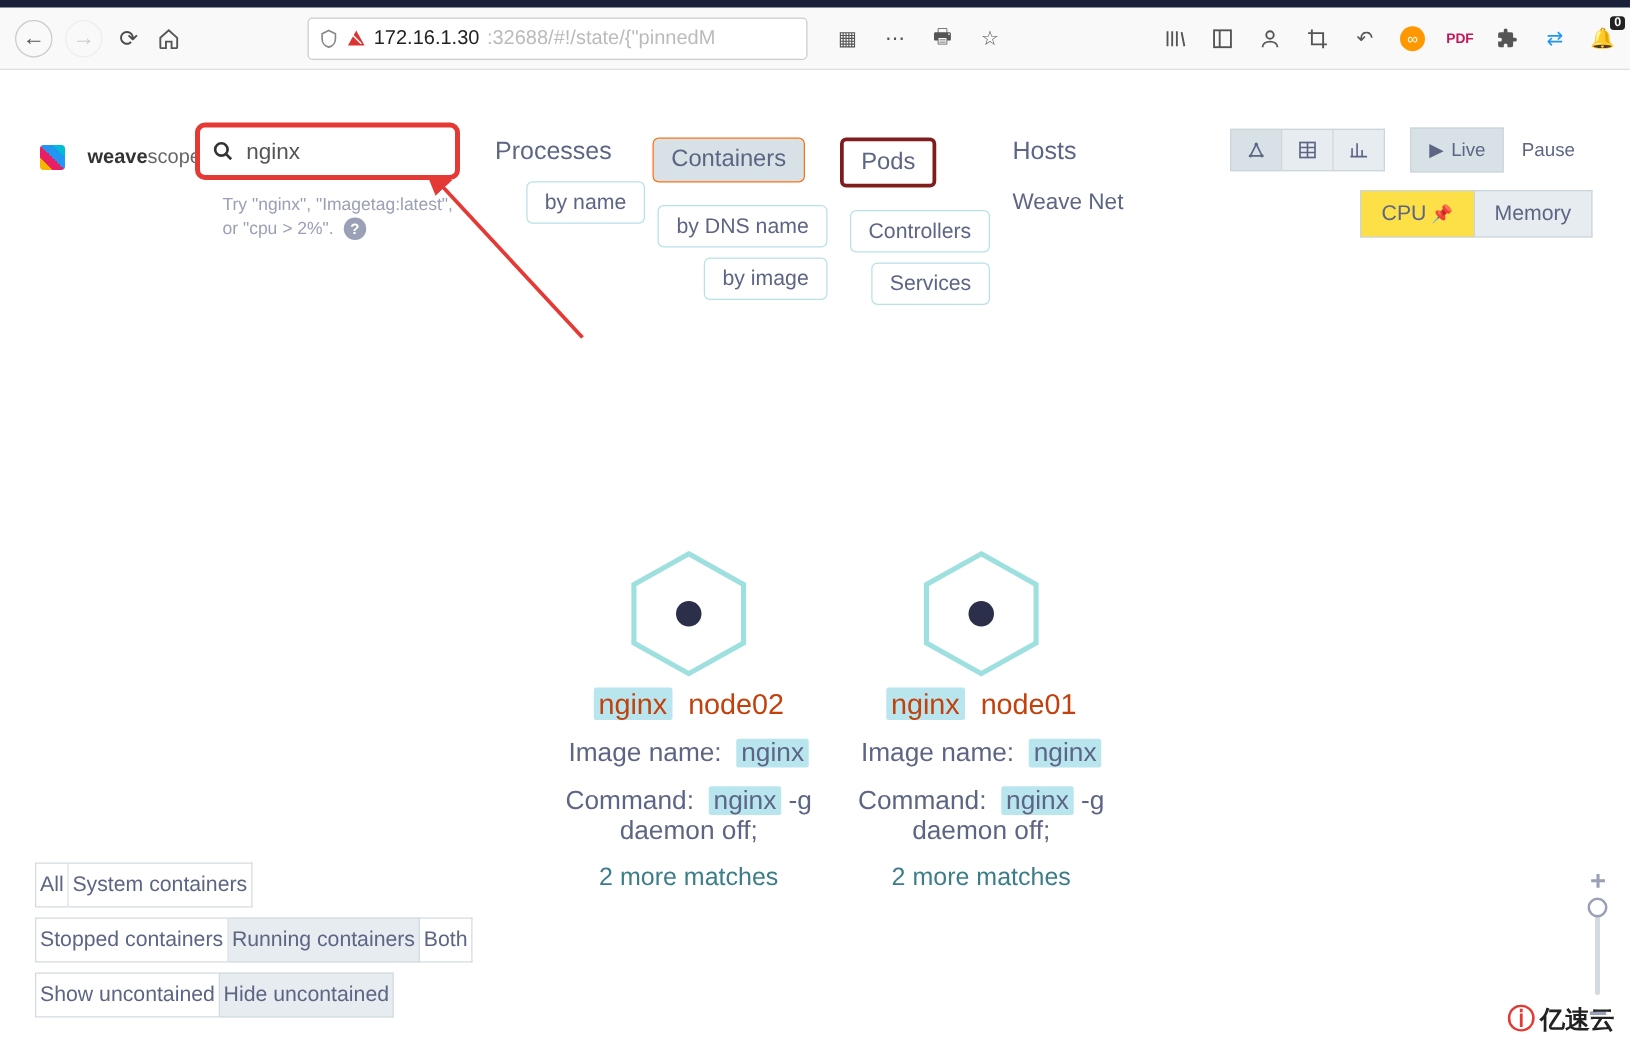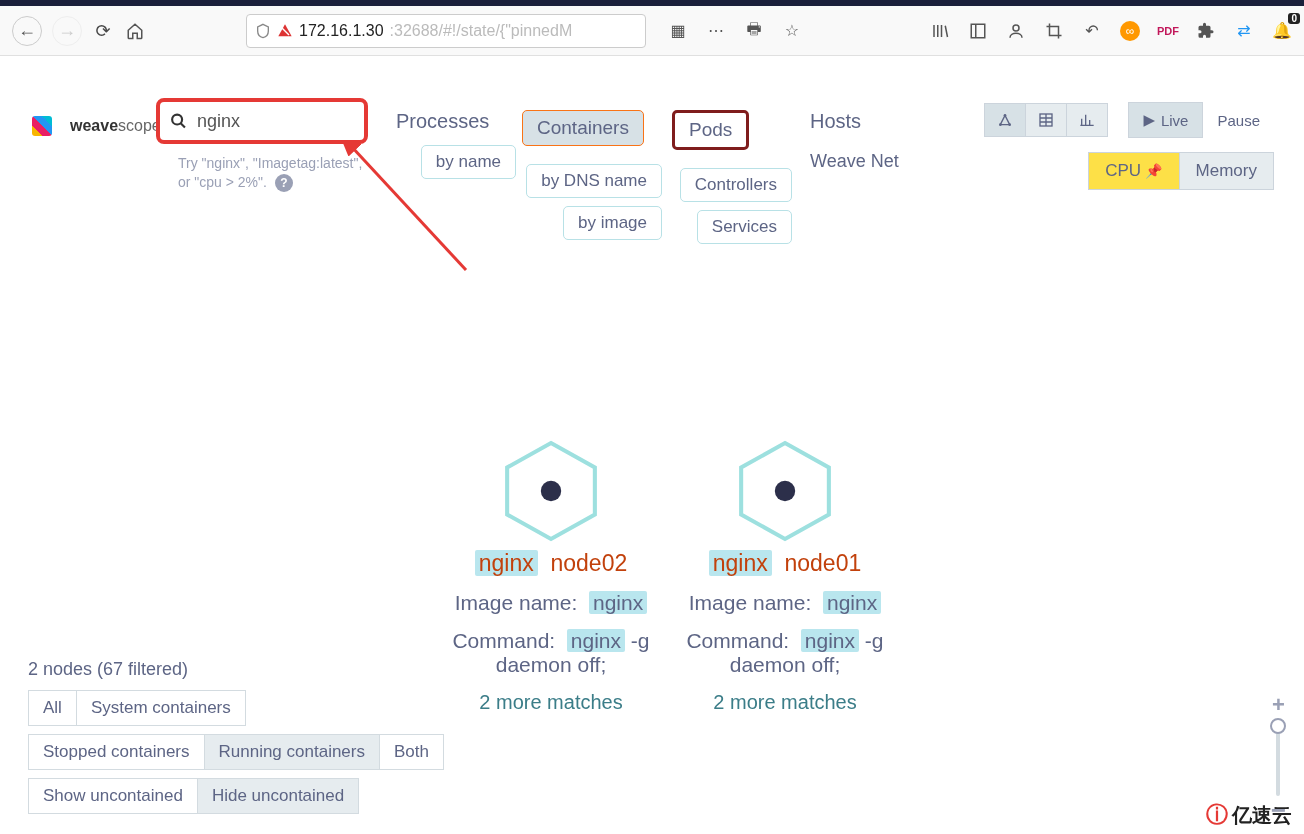--- a/index.html
+++ b/index.html
@@ -277,7 +277,6 @@
   </div>
 
   <div class="footer-left">
-    <div class="footer-count">2 nodes (67 filtered)</div>
     <div class="filter-row">
       <div class="filter-btn">All</div>
       <div class="filter-btn">System containers</div>

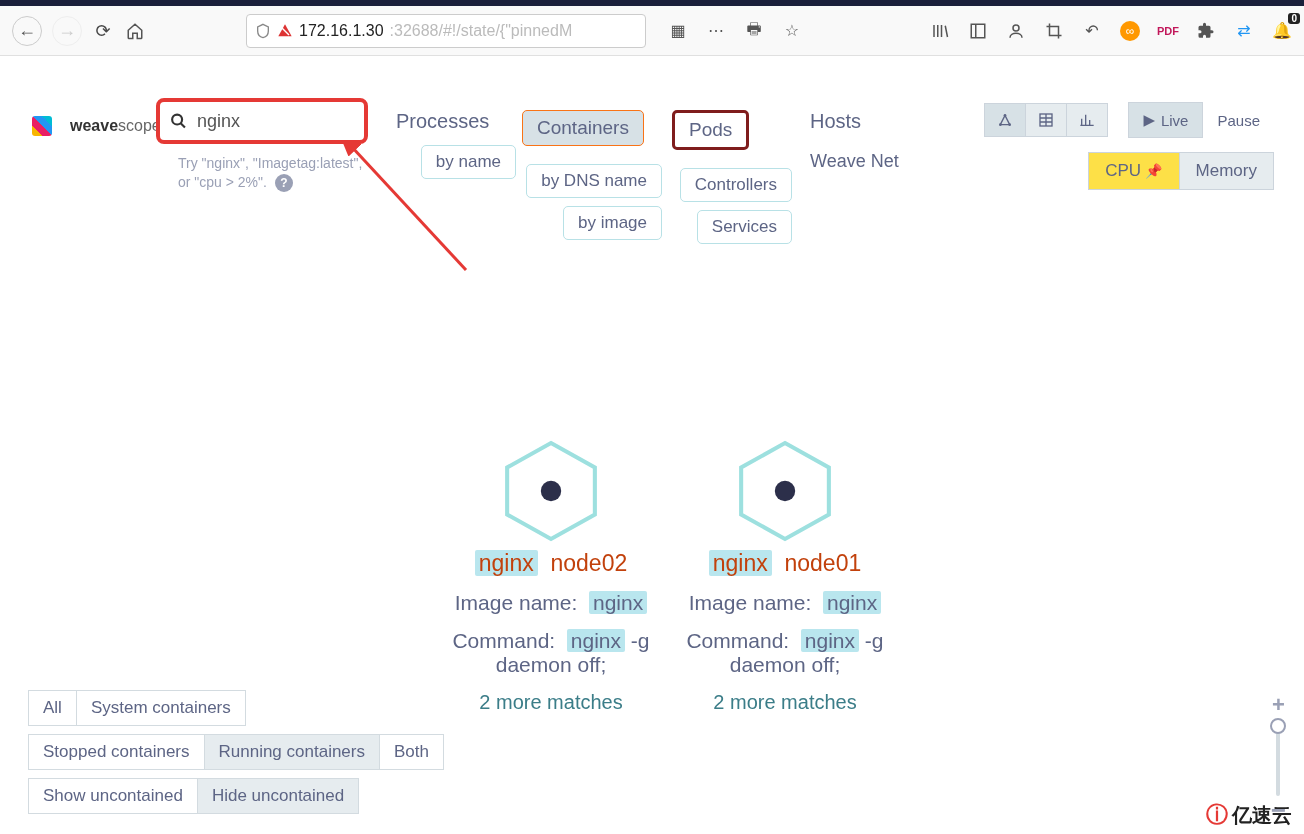--- a/index.html
+++ b/index.html
@@ -79,7 +79,7 @@
   .footer-left { position: absolute; left: 28px; bottom: 12px; width: 430px; }
   .footer-count { font-size: 18px; color: #5d6585; margin-bottom: 10px; }
   .filter-row { display: flex; gap: 0; margin-bottom: 8px; }
-  .filter-btn { border: 1px solid #d3dbe0; background: #fff; color: #5d6585; padding: 7px 14px; font-size: 17px; cursor: pointer; }
+  .filter-btn { border: 1px solid #d3dbe0; background: #fff; color: #5d6585; padding: 7px 3px; font-size: 17px; cursor: pointer; }
   .filter-btn + .filter-btn { border-left: none; }
   .filter-btn.active { background: #e6ecef; }
 

